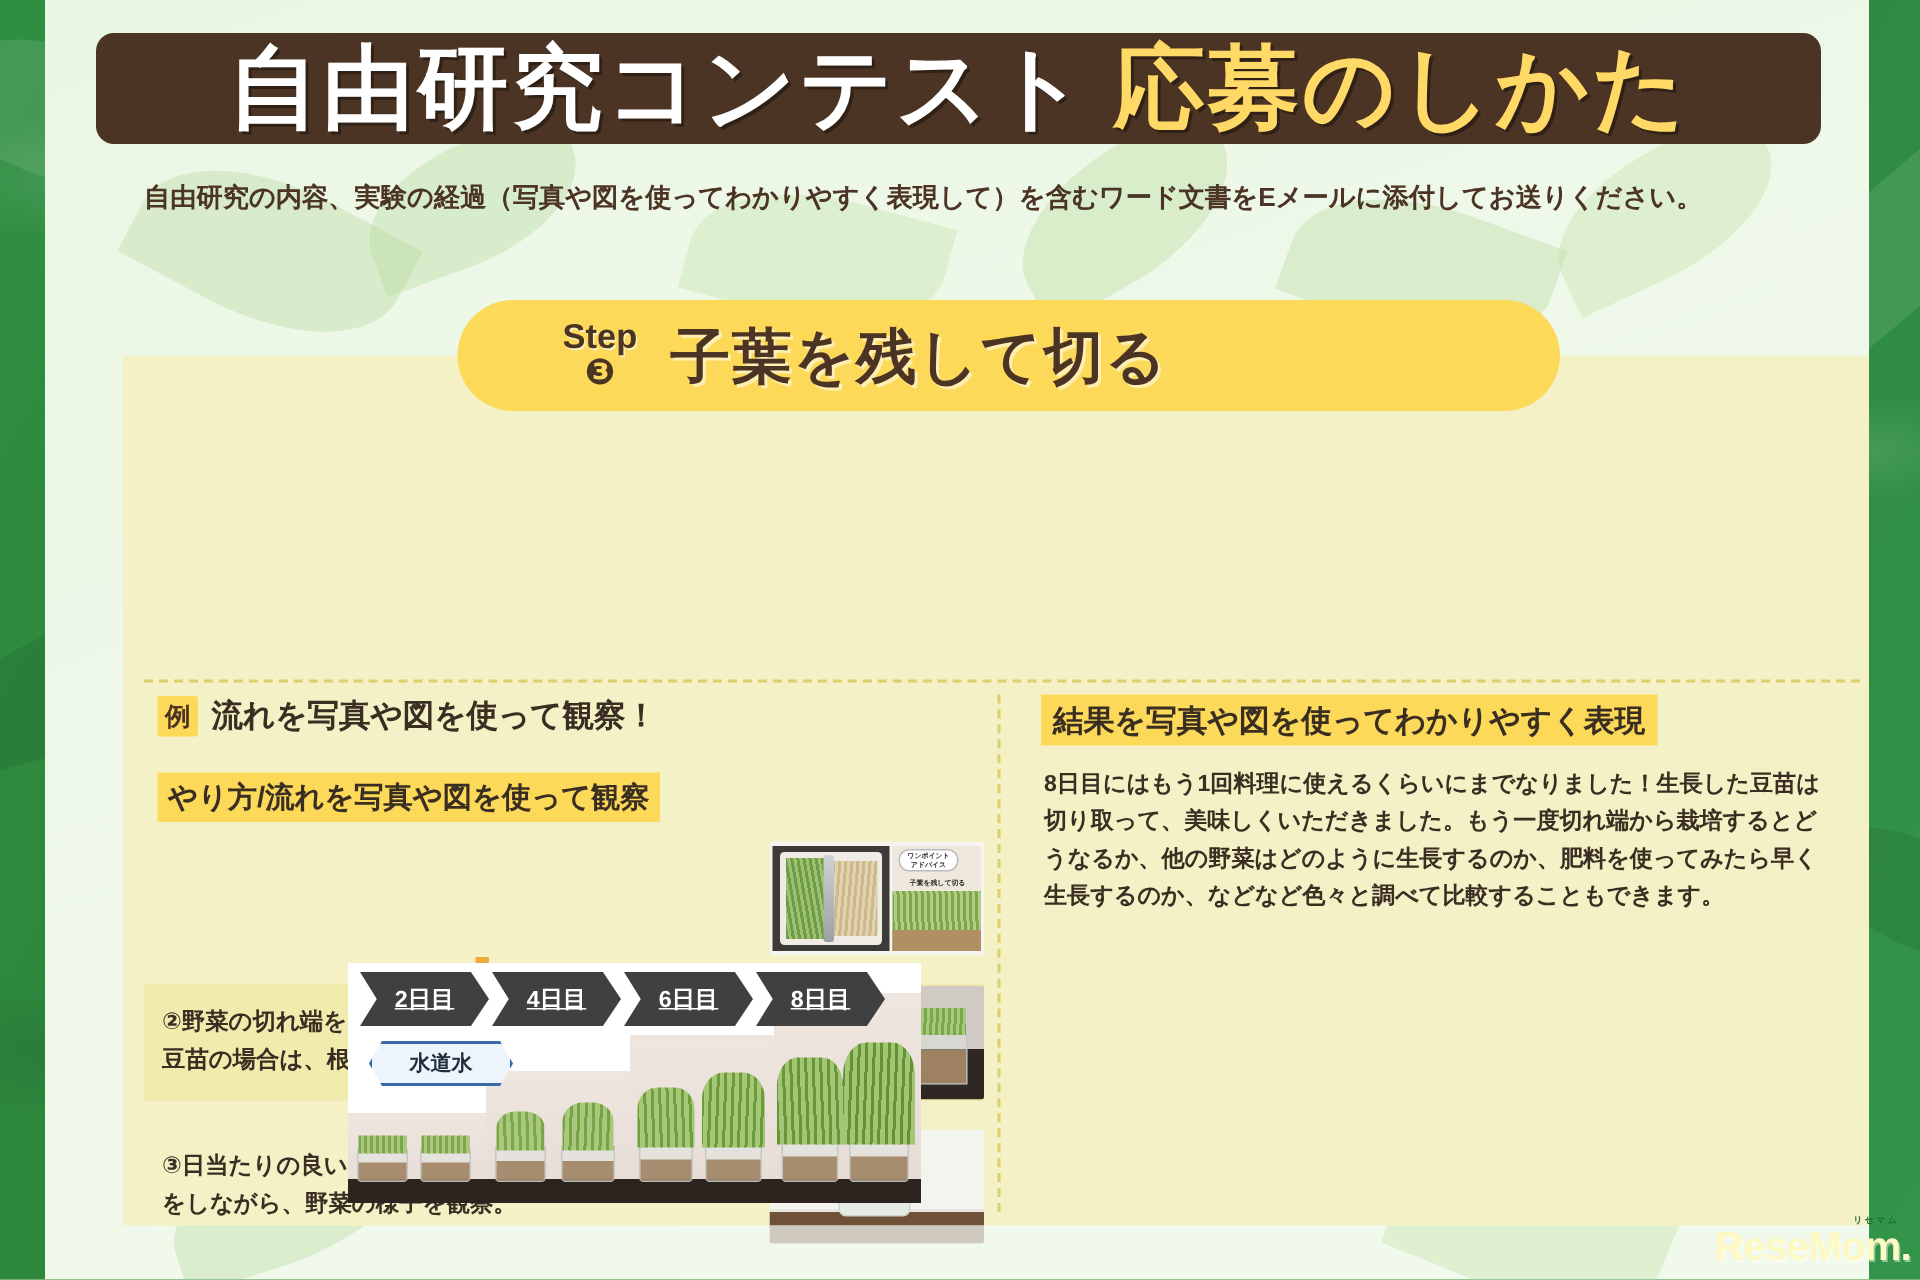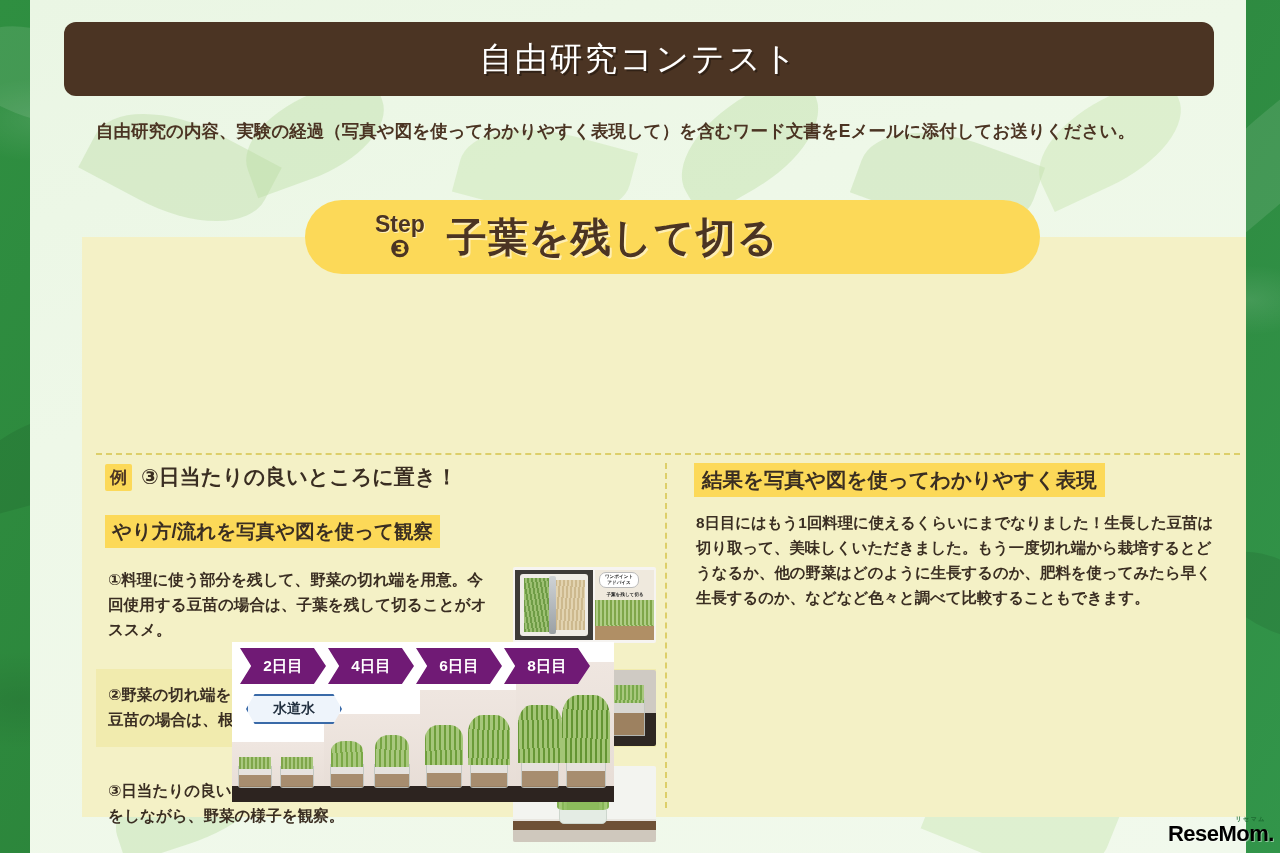--- a/index.html
+++ b/index.html
@@ -53,8 +53,8 @@
     z-index: 6;
   }
   .ttl {
-    font-size: 33px;
-    font-weight: 400;
+    font-size: 61px;
+    font-weight: 700;
     letter-spacing: 2px;
     text-shadow: 2px 2px 0 rgba(0,0,0,.35);
   }

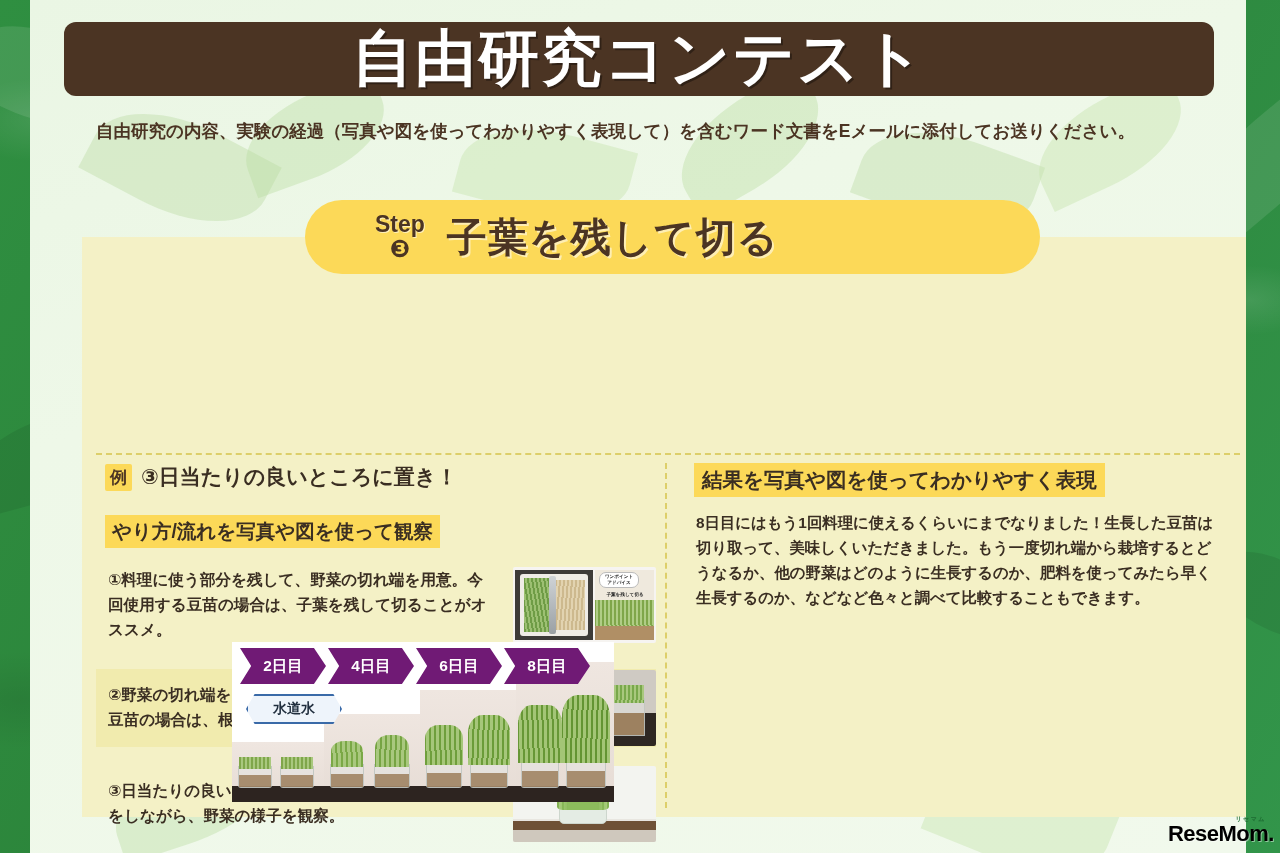--- a/index.html
+++ b/index.html
@@ -285,6 +285,7 @@
 
   <div id="titlebar">
     <span class="ttl w">自由研究コンテスト</span>
+    <span class="ttl y">応募のしかた</span>
   </div>
 
   <div id="lead">自由研究の内容、実験の経過（写真や図を使ってわかりやすく表現して）を含むワード文書をEメールに添付してお送りください。</div>

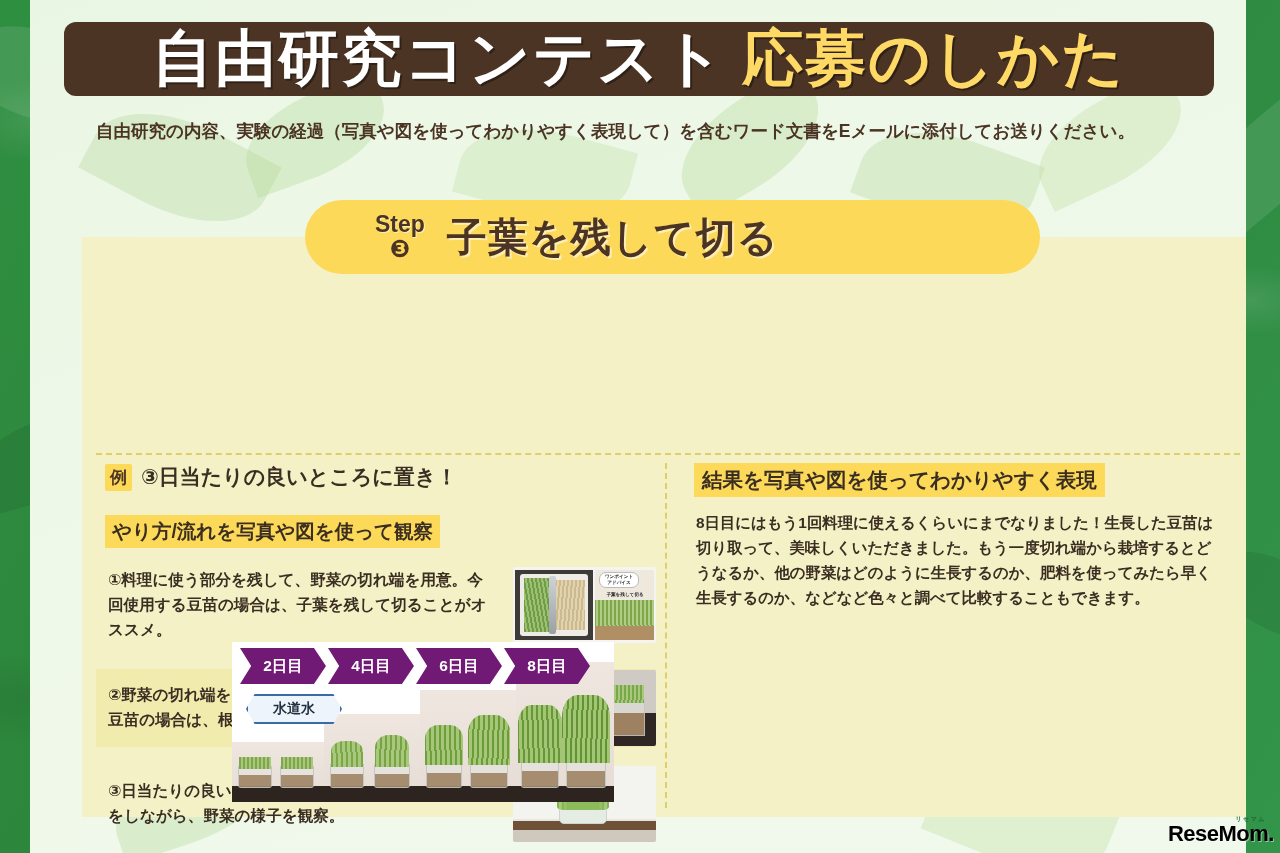--- a/index.html
+++ b/index.html
@@ -308,7 +308,7 @@
 
       <div id="exline">
         <span class="rei-badge">例</span>
-        <span class="exline-text">③日当たりの良いところに置き！</span>
+        <span class="exline-text">流れを写真や図を使って観察！</span>
       </div>
 
       <div style="margin-top:24px; position:relative;">

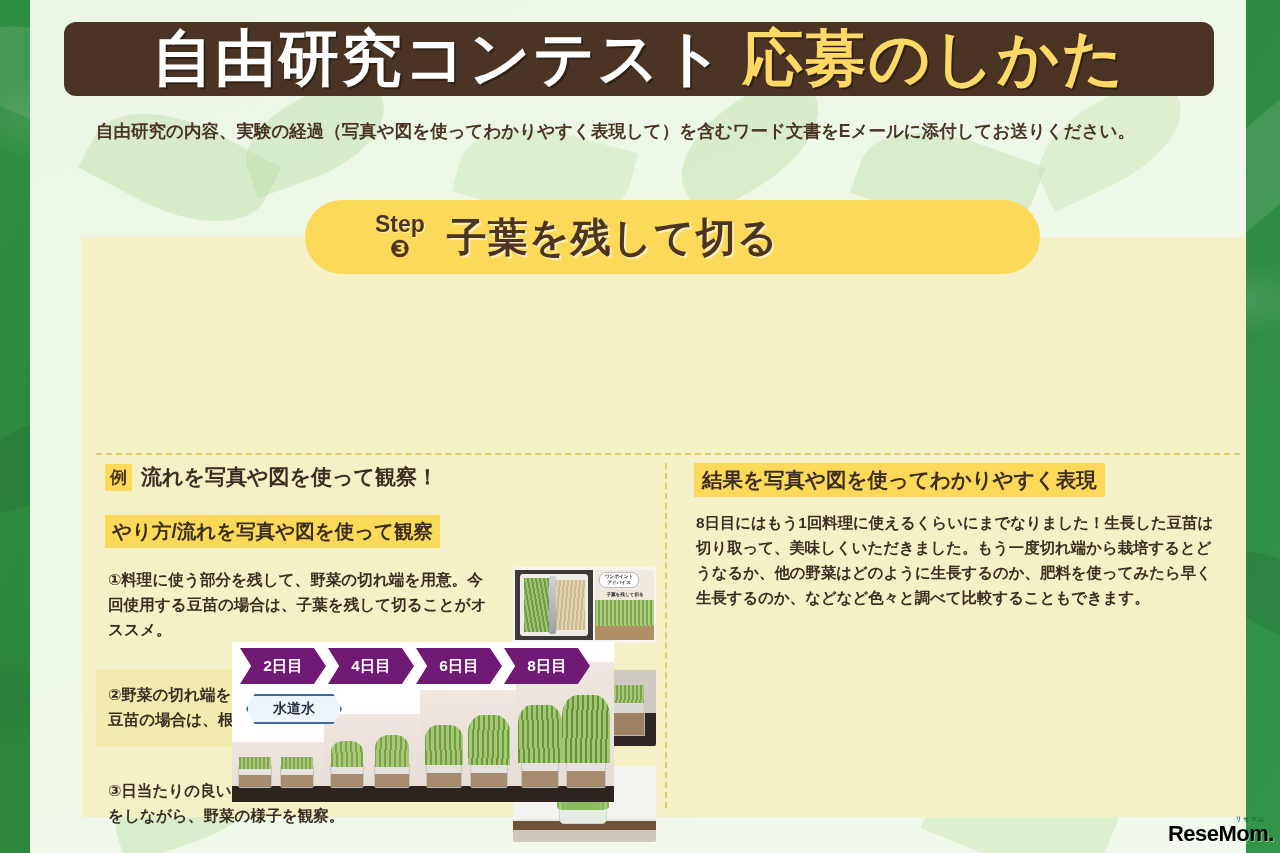--- a/index.html
+++ b/index.html
@@ -316,7 +316,6 @@
       </div>
 
       <div class="steprow" style="margin-top:12px;">
-        <div class="txt">①料理に使う部分を残して、野菜の切れ端を用意。今回使用する豆苗の場合は、子葉を残して切ることがオススメ。</div>
         <div class="thumb">
           <div class="board"></div>
 

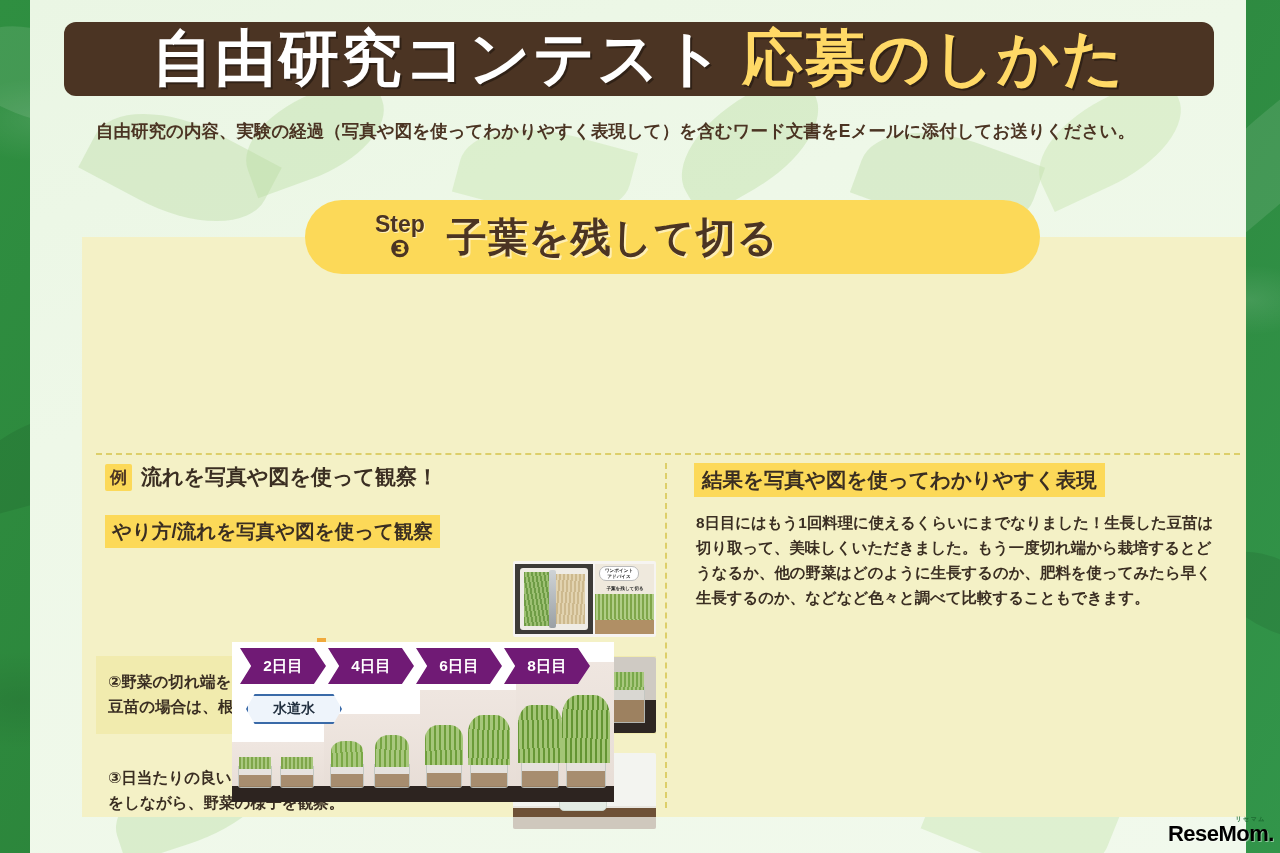--- a/index.html
+++ b/index.html
@@ -213,10 +213,11 @@
   .chev {
     position: relative;
     height: 36px; width: 86px;
-    background: #701a75;
+    background: #404040;
     display: flex; align-items: center; justify-content: center;
     color: #fff; font-size: 15.5px; font-weight: 700;
     clip-path: polygon(0 0, 86% 0, 100% 50%, 86% 100%, 0 100%, 13% 50%);
+    text-decoration: underline;
   }
   #tapwater {
     position: absolute; left: 14px; top: 52px; z-index: 4;

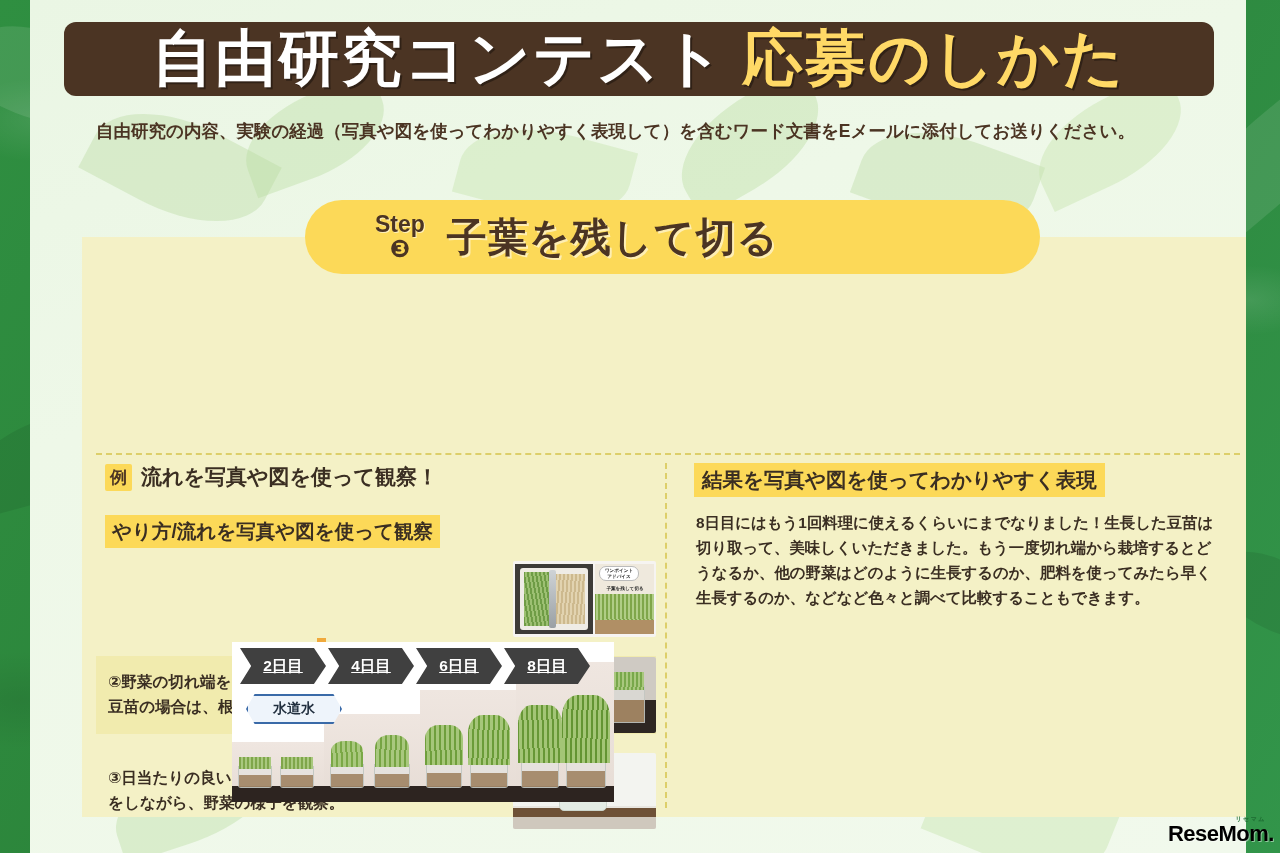--- a/index.html
+++ b/index.html
@@ -261,7 +261,7 @@
     line-height: 1;
   }
   #logo .kana { font-size: 6px; font-weight: 700; color: #1d6b32; letter-spacing: 1.5px; margin-right: 8px; margin-bottom: 1px; }
-  #logo .word { font-size: 22px; font-weight: 700; color: #000000; letter-spacing: -.5px; text-shadow: 1px 1px 0 rgba(255,255,255,.45); }
+  #logo .word { font-size: 27px; font-weight: 700; color: #fef9c3; letter-spacing: -.5px; text-shadow: 1px 1px 0 rgba(255,255,255,.45); }
 </style>
 </head>
 <body>

